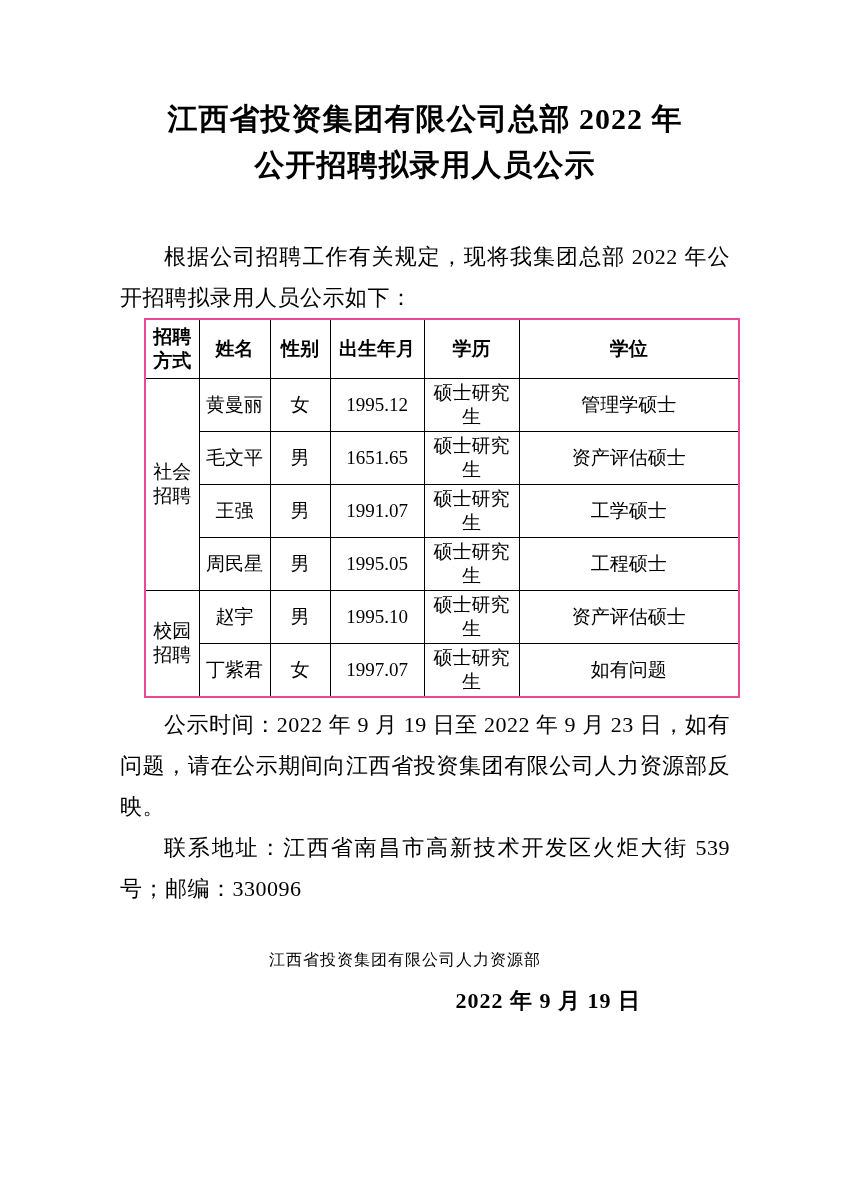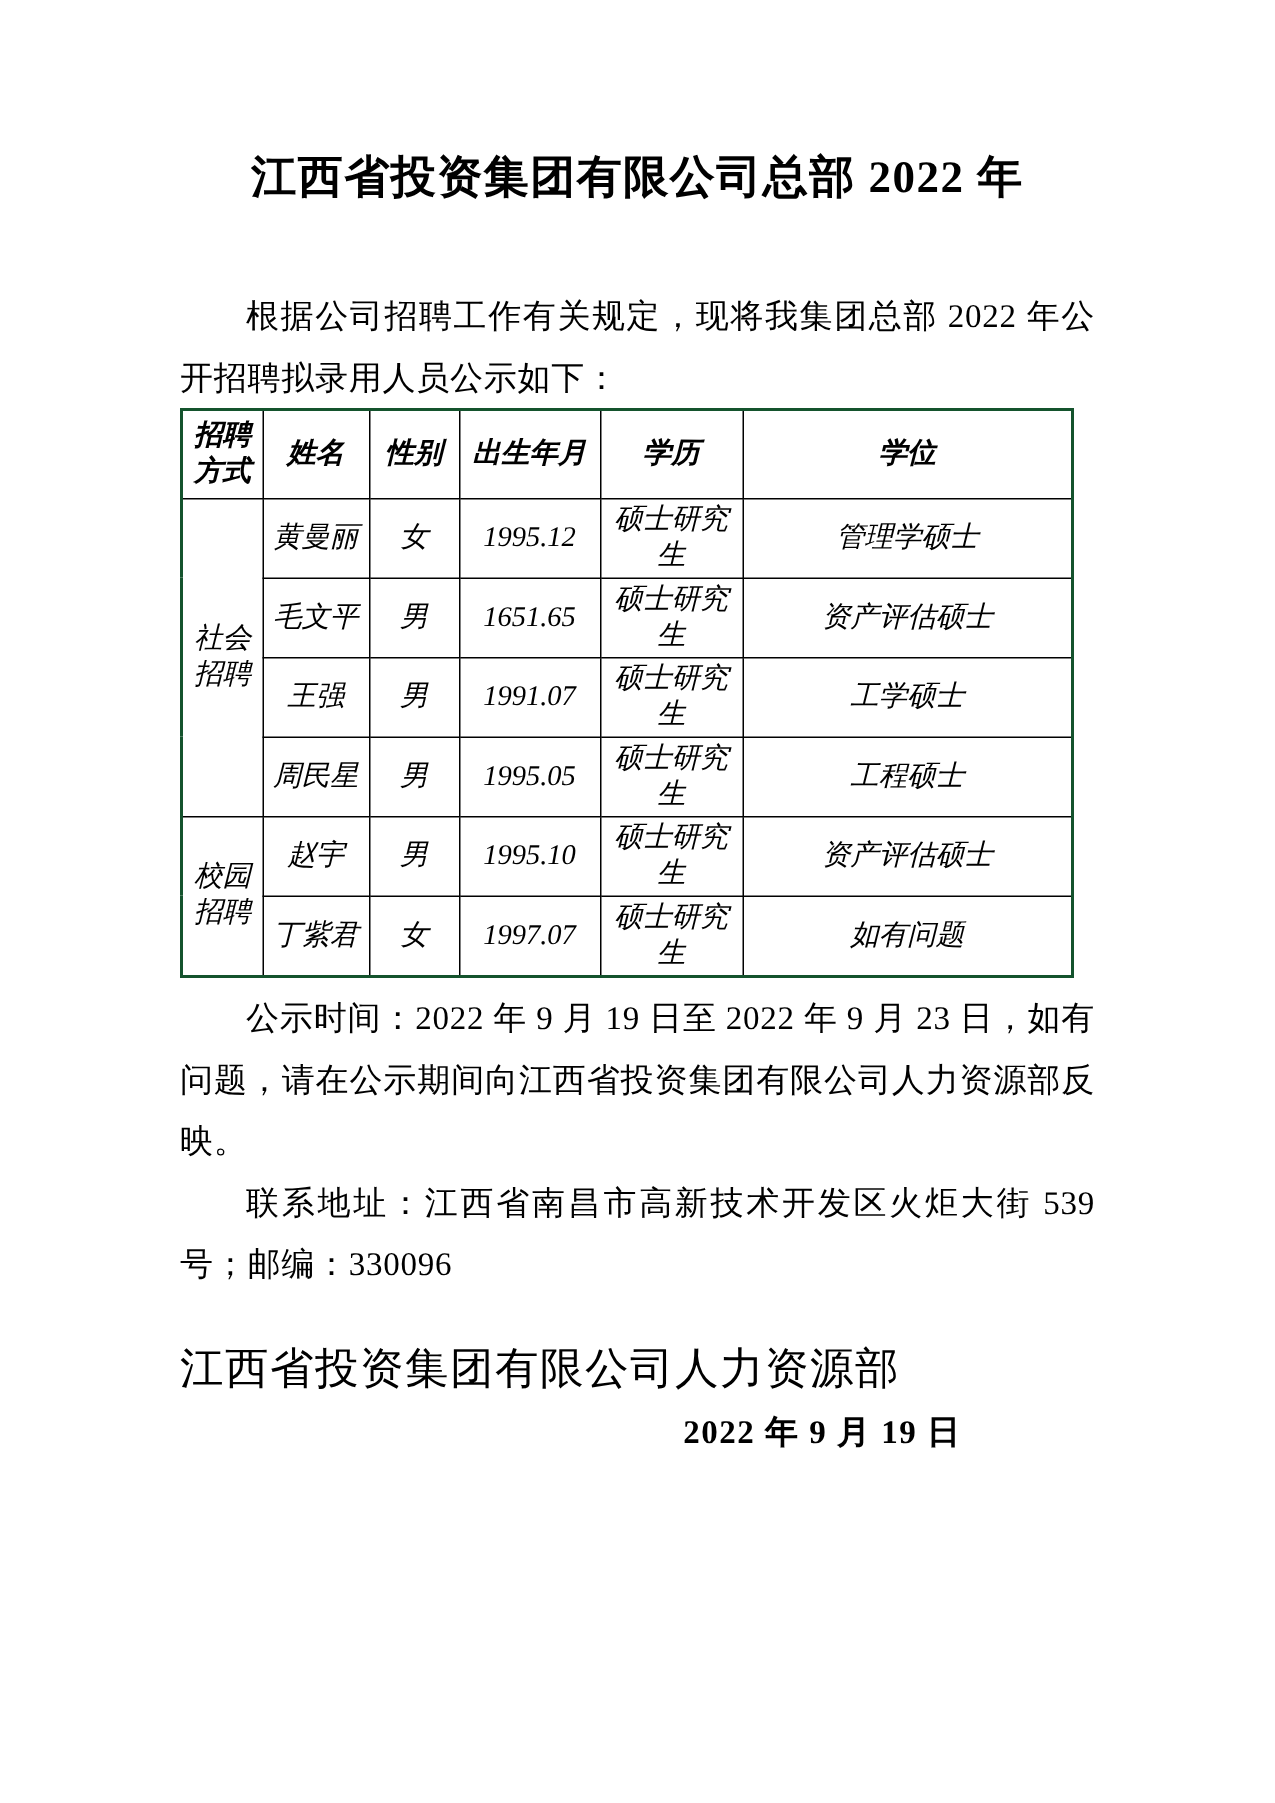--- a/index.html
+++ b/index.html
@@ -78,6 +78,7 @@
 
   <div class="doc-title">
     <div>江西省投资集团有限公司总部 2022 年</div>
+    <div>公开招聘拟录用人员公示</div>
   </div>
 
   <p class="para intro">根据公司招聘工作有关规定，现将我集团总部 2022 年公开招聘拟录用人员公示如下：</p>

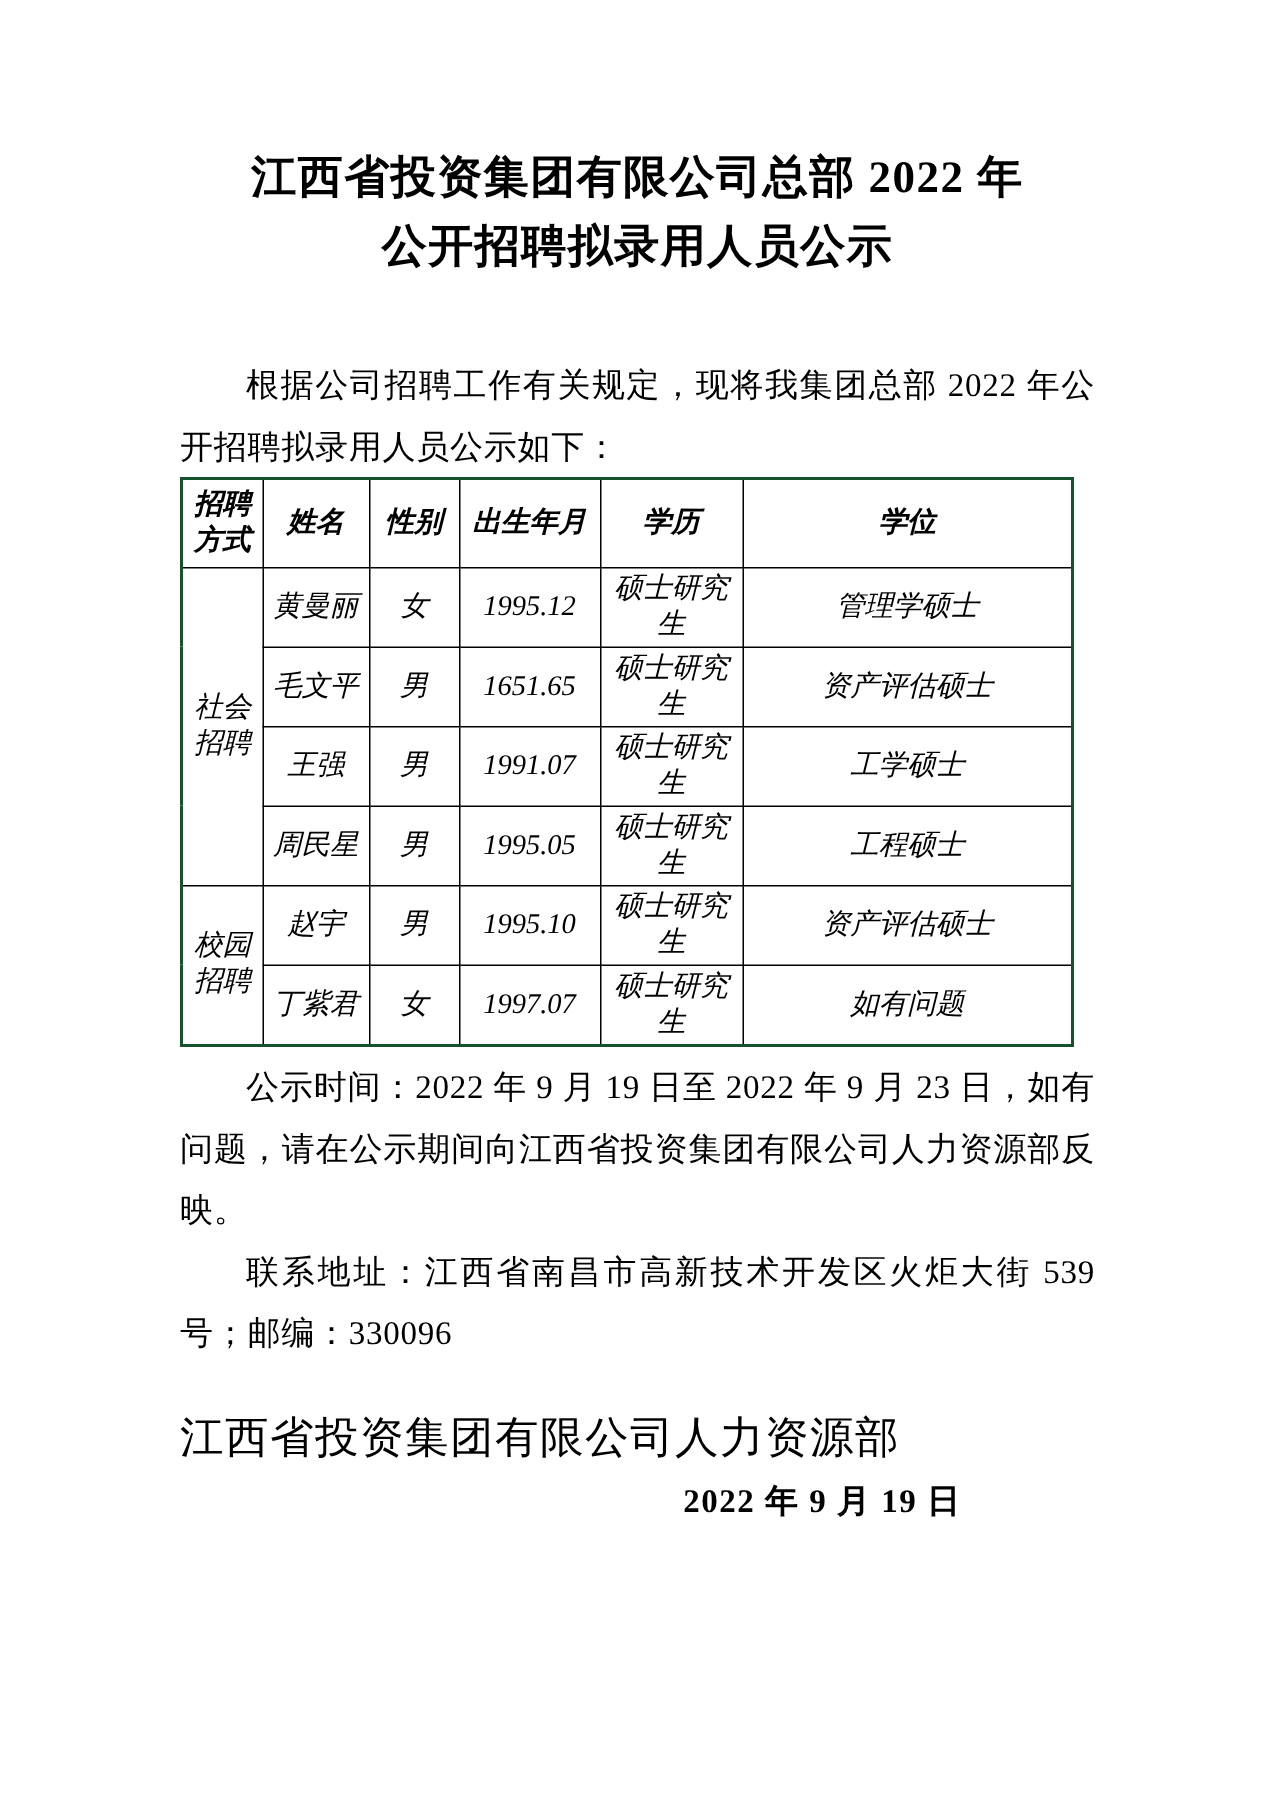--- a/index.html
+++ b/index.html
@@ -37,9 +37,8 @@
     border-collapse: collapse;
     table-layout: fixed;
     width: 594px;
-    margin-left: 0;
-    border: 2px solid #14532d;
-    font-style: italic;
+    margin-left: 24px;
+    border: 2px solid #ec4899;
   }
   table.roster th, table.roster td {
     border: 1.5px solid #000;

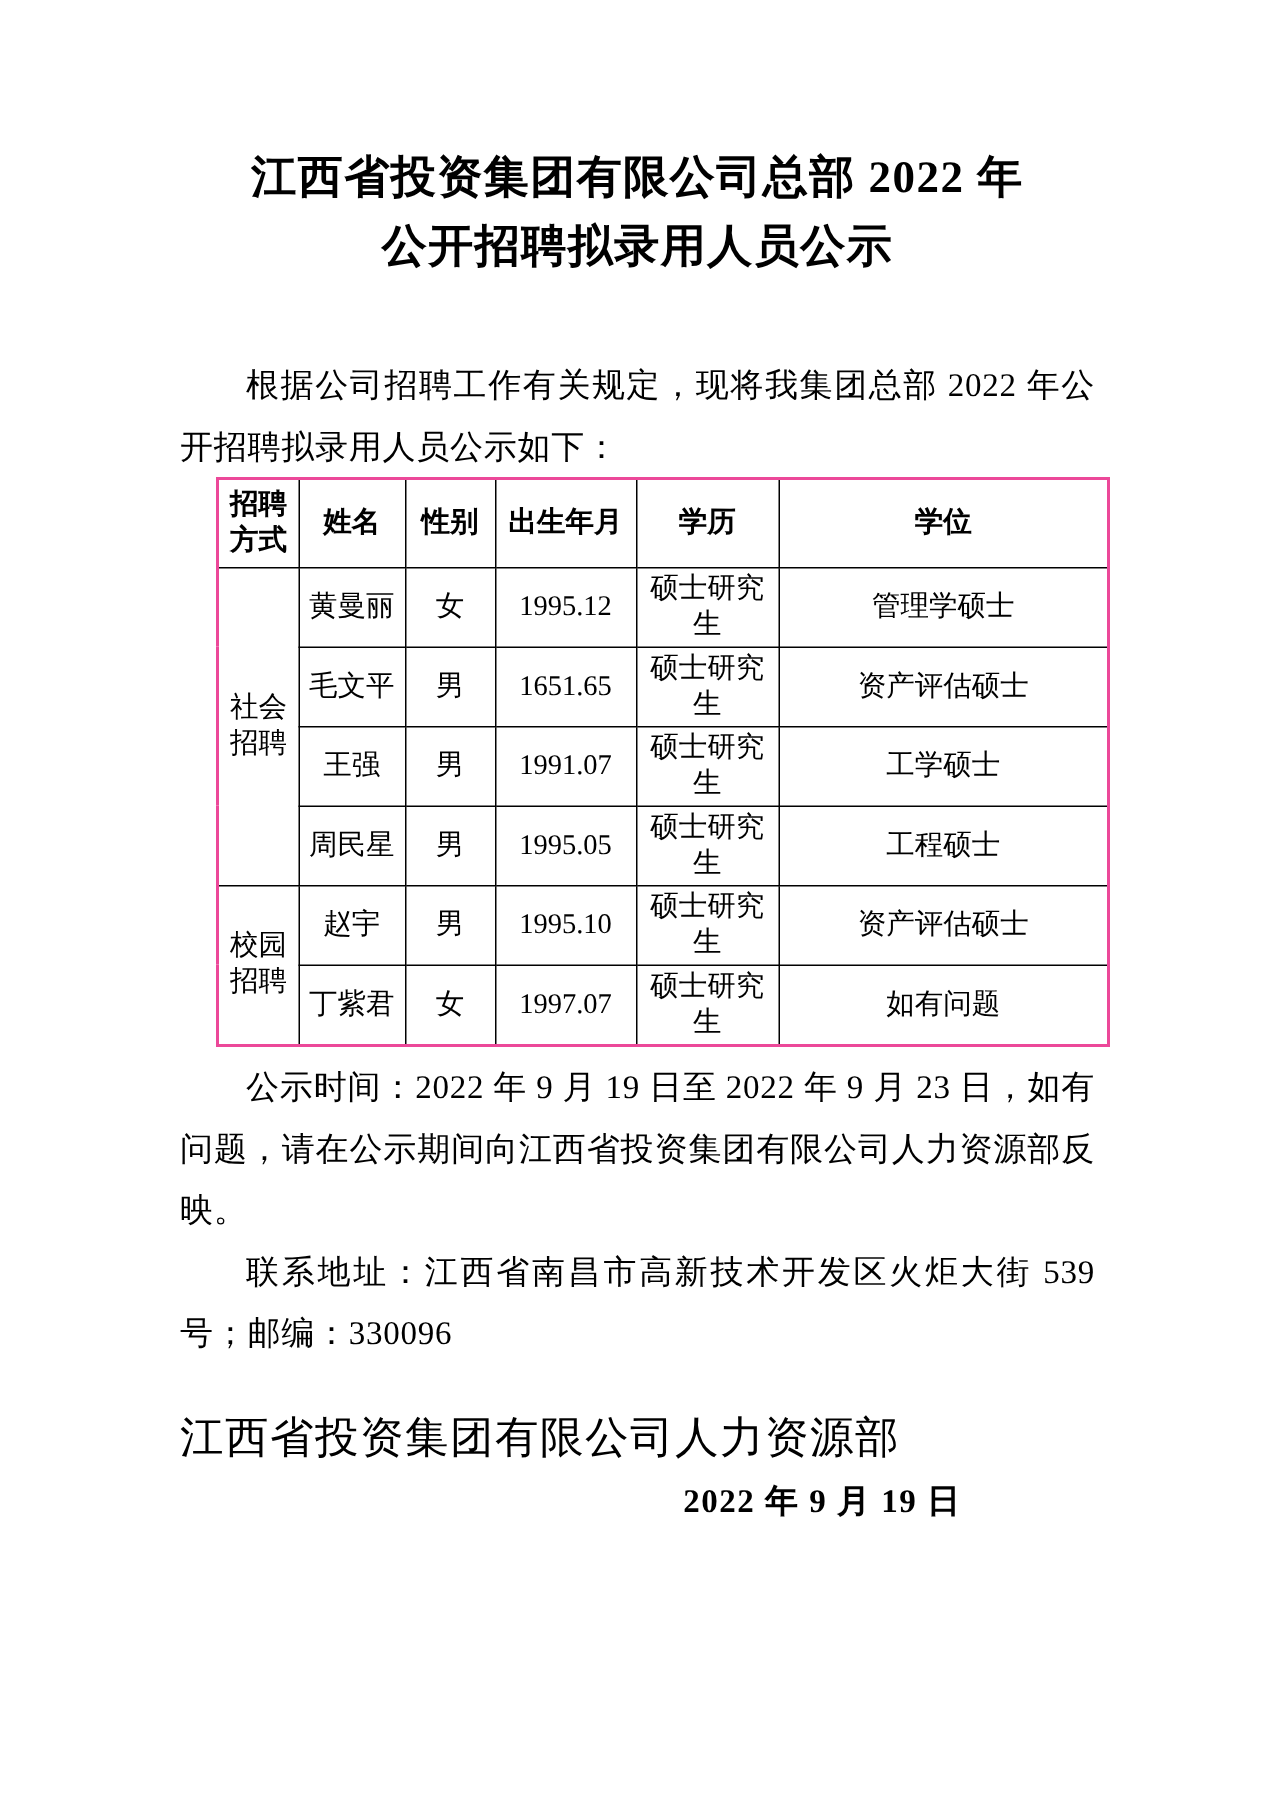--- a/index.html
+++ b/index.html
@@ -54,9 +54,9 @@
   table.roster tr.data-row { height: 38px; }
   .sign-block { margin-top: 30px; }
   .sign-line {
-    font-size: 29px;
+    font-size: 16px;
     line-height: 41px;
-    text-align: left;
+    text-align: center;
     padding-right: 40px;
     letter-spacing: 1px;
     font-family: Liberation Serif, serif;

